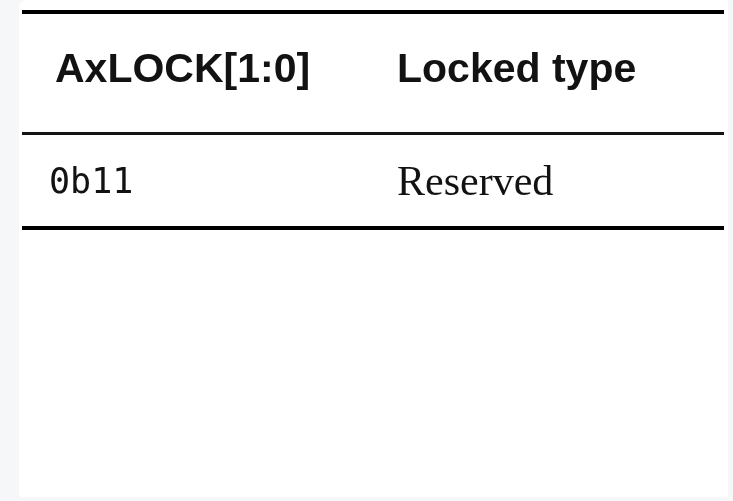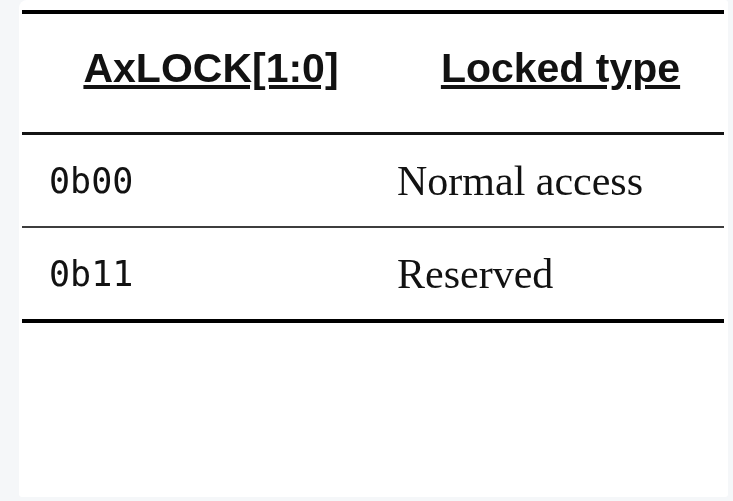--- a/index.html
+++ b/index.html
@@ -38,14 +38,13 @@
   th {
     height: 108px;
     vertical-align: middle;
-    text-align: center;
+    text-align: left;
     font-family: "Liberation Sans", sans-serif;
     font-weight: bold;
     font-size: 41px;
     padding: 0 0 10px 33px;
     border-bottom: 3px solid var(--header-separator-color, #141414);
     white-space: nowrap;
-    text-decoration: underline;
   }
   th.col-access-header { padding-left: 30px; }
   tbody td {

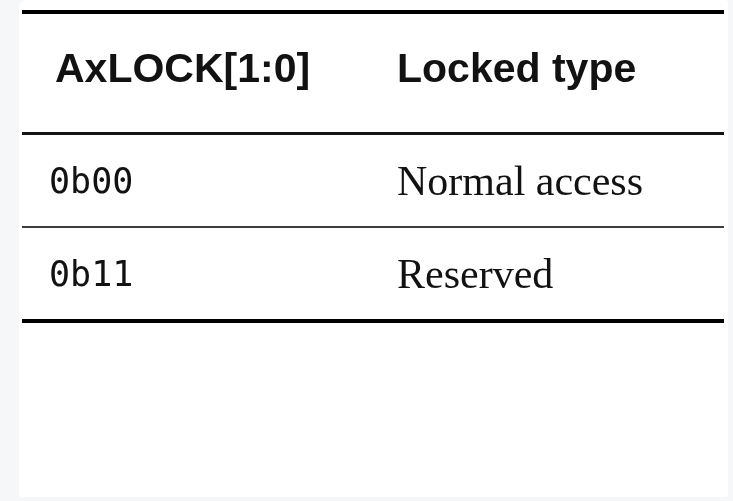--- a/index.html
+++ b/index.html
@@ -83,10 +83,6 @@
     </thead>
     <tbody>
       <tr>
-        <td class="code-cell">0b00</td>
-        <td class="access-cell">Normal access</td>
-      </tr>
-      <tr>
         <td class="code-cell">0b11</td>
         <td class="access-cell">Reserved</td>
       </tr>

